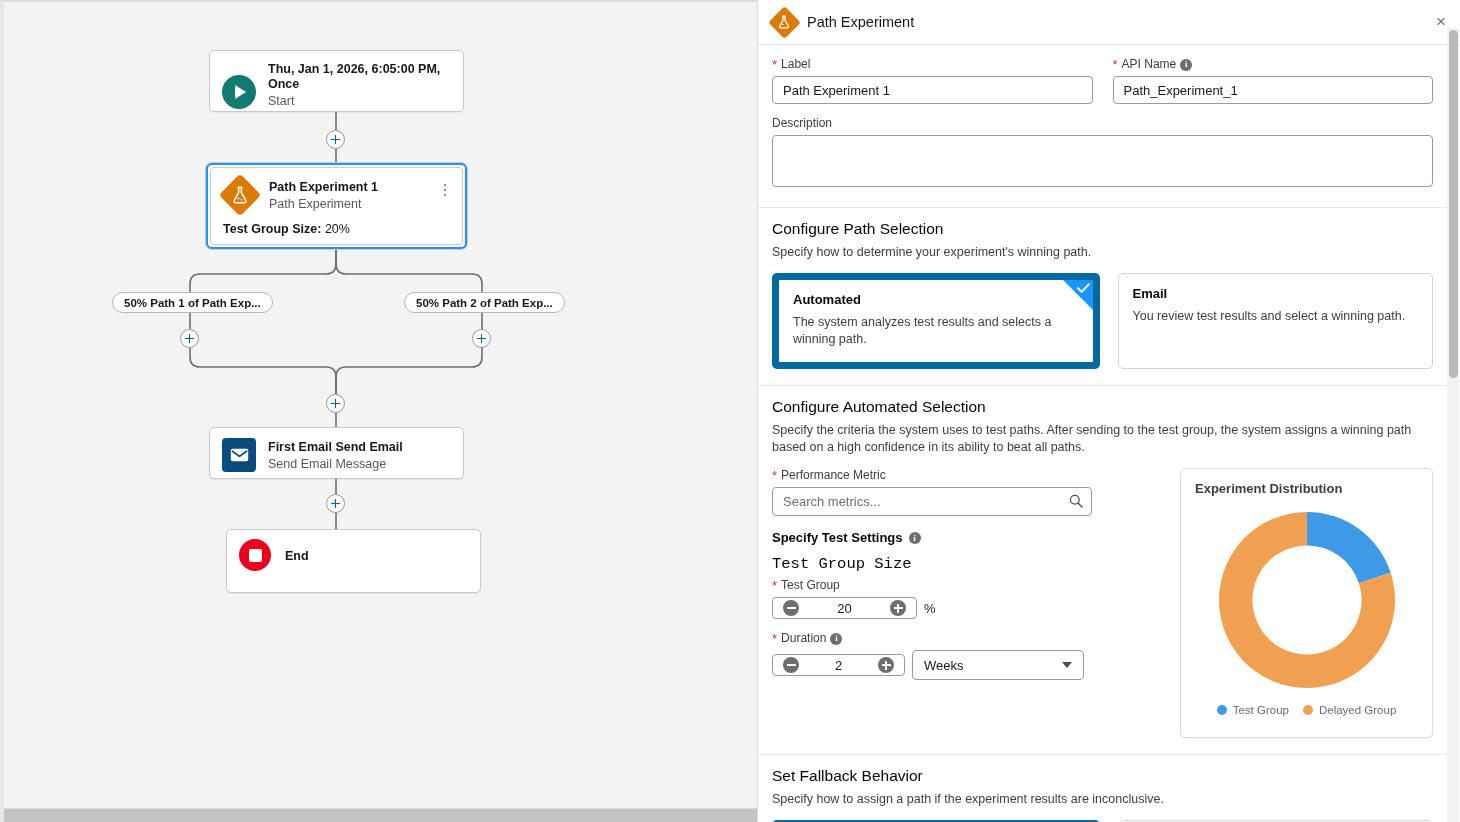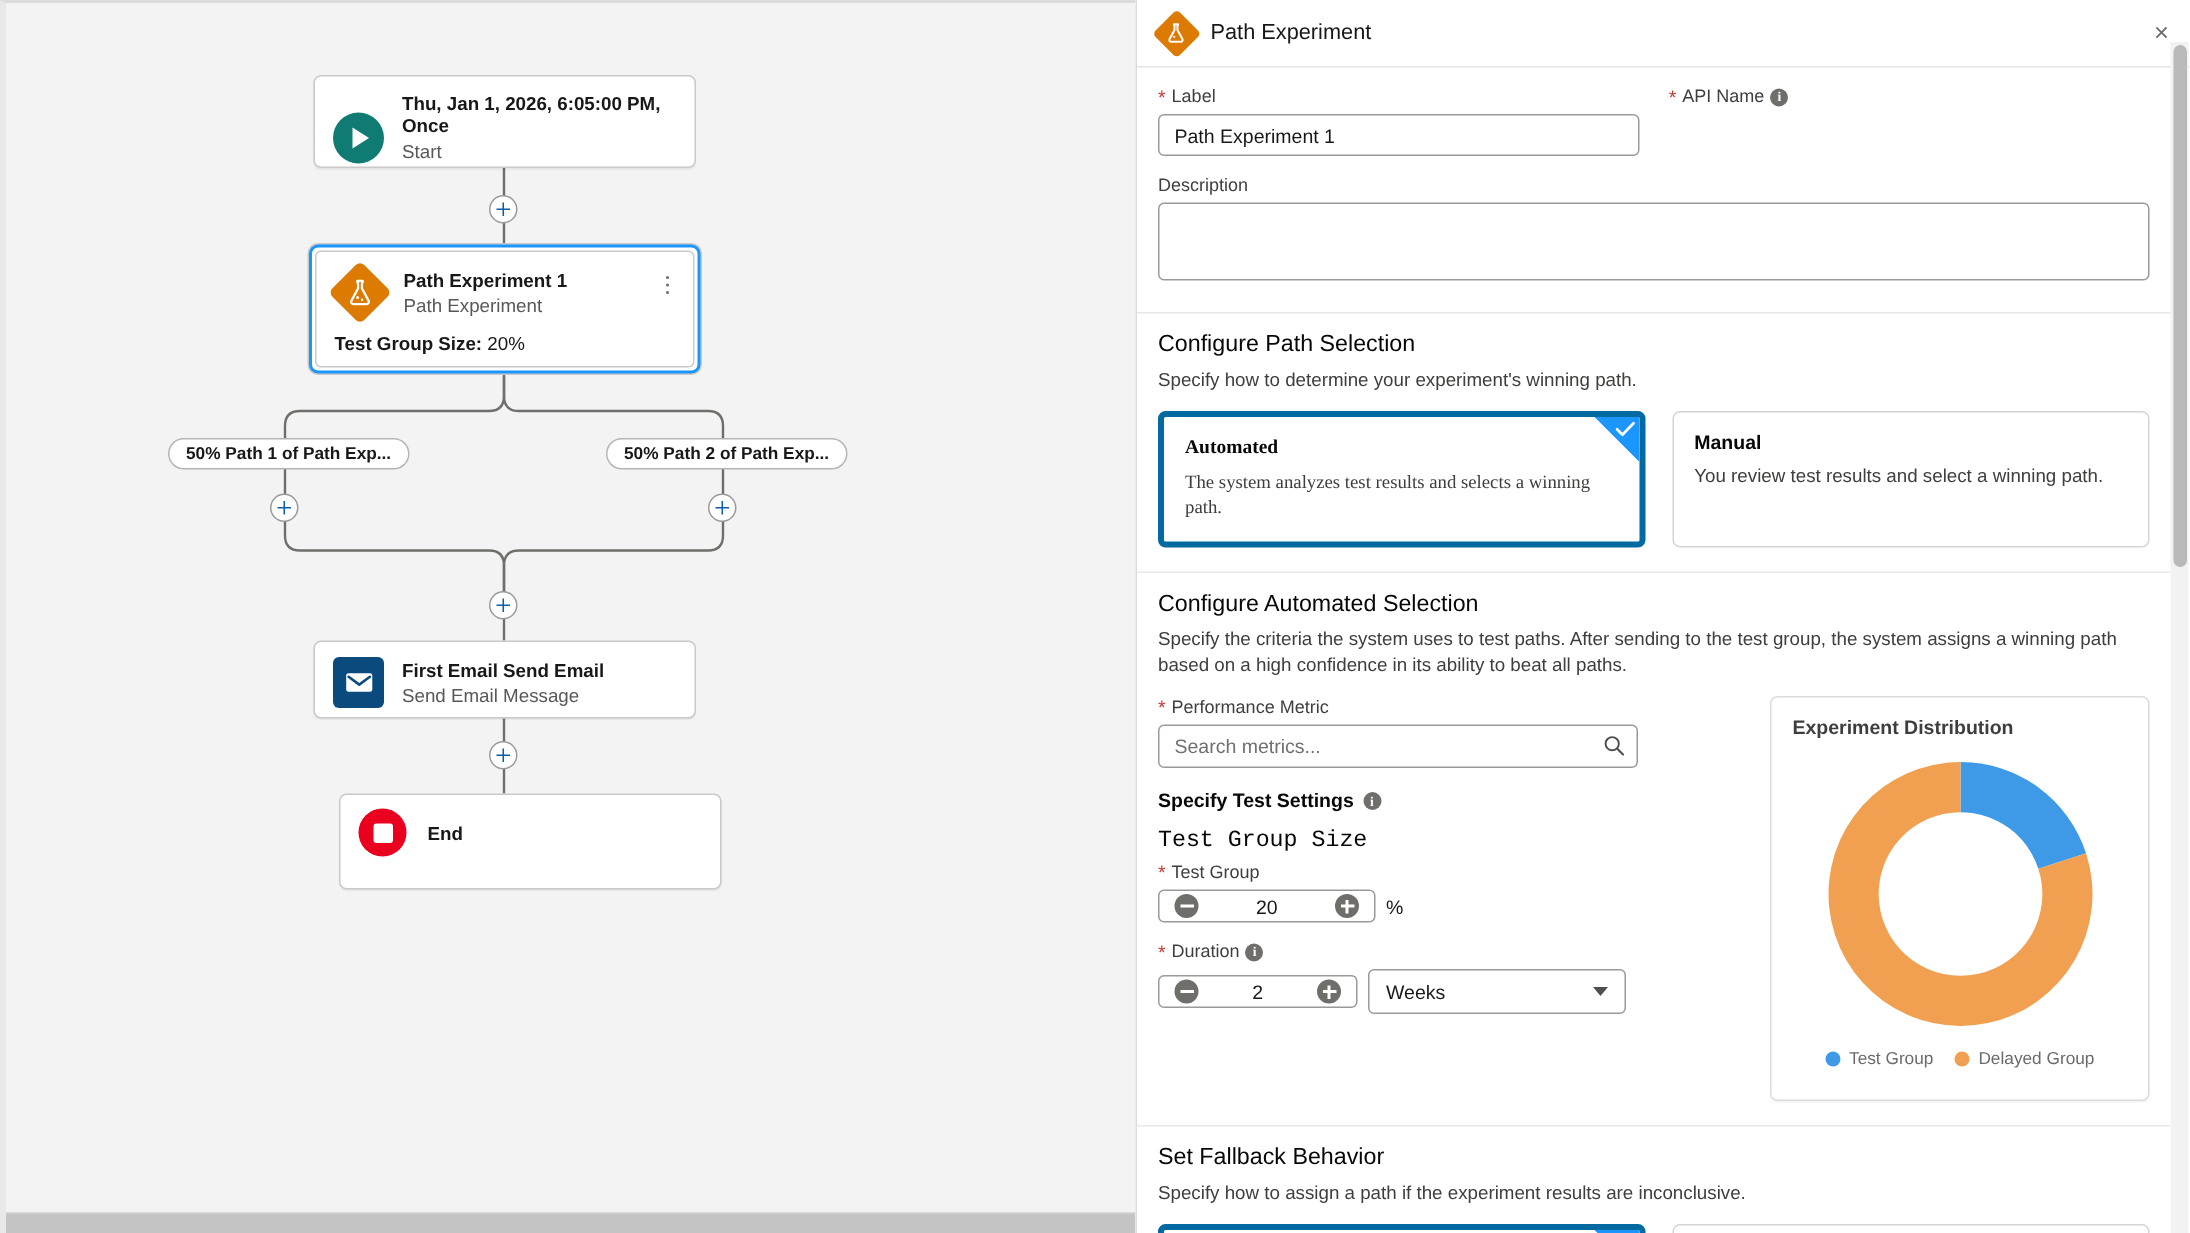--- a/index.html
+++ b/index.html
@@ -360,6 +360,7 @@
               <span>API Name</span>
               <span class="info-dot">i</span>
             </div>
+            <input class="inp" value="Path_Experiment_1" style="">
           </div>
         </div>
         <div style="margin-top:12px;">

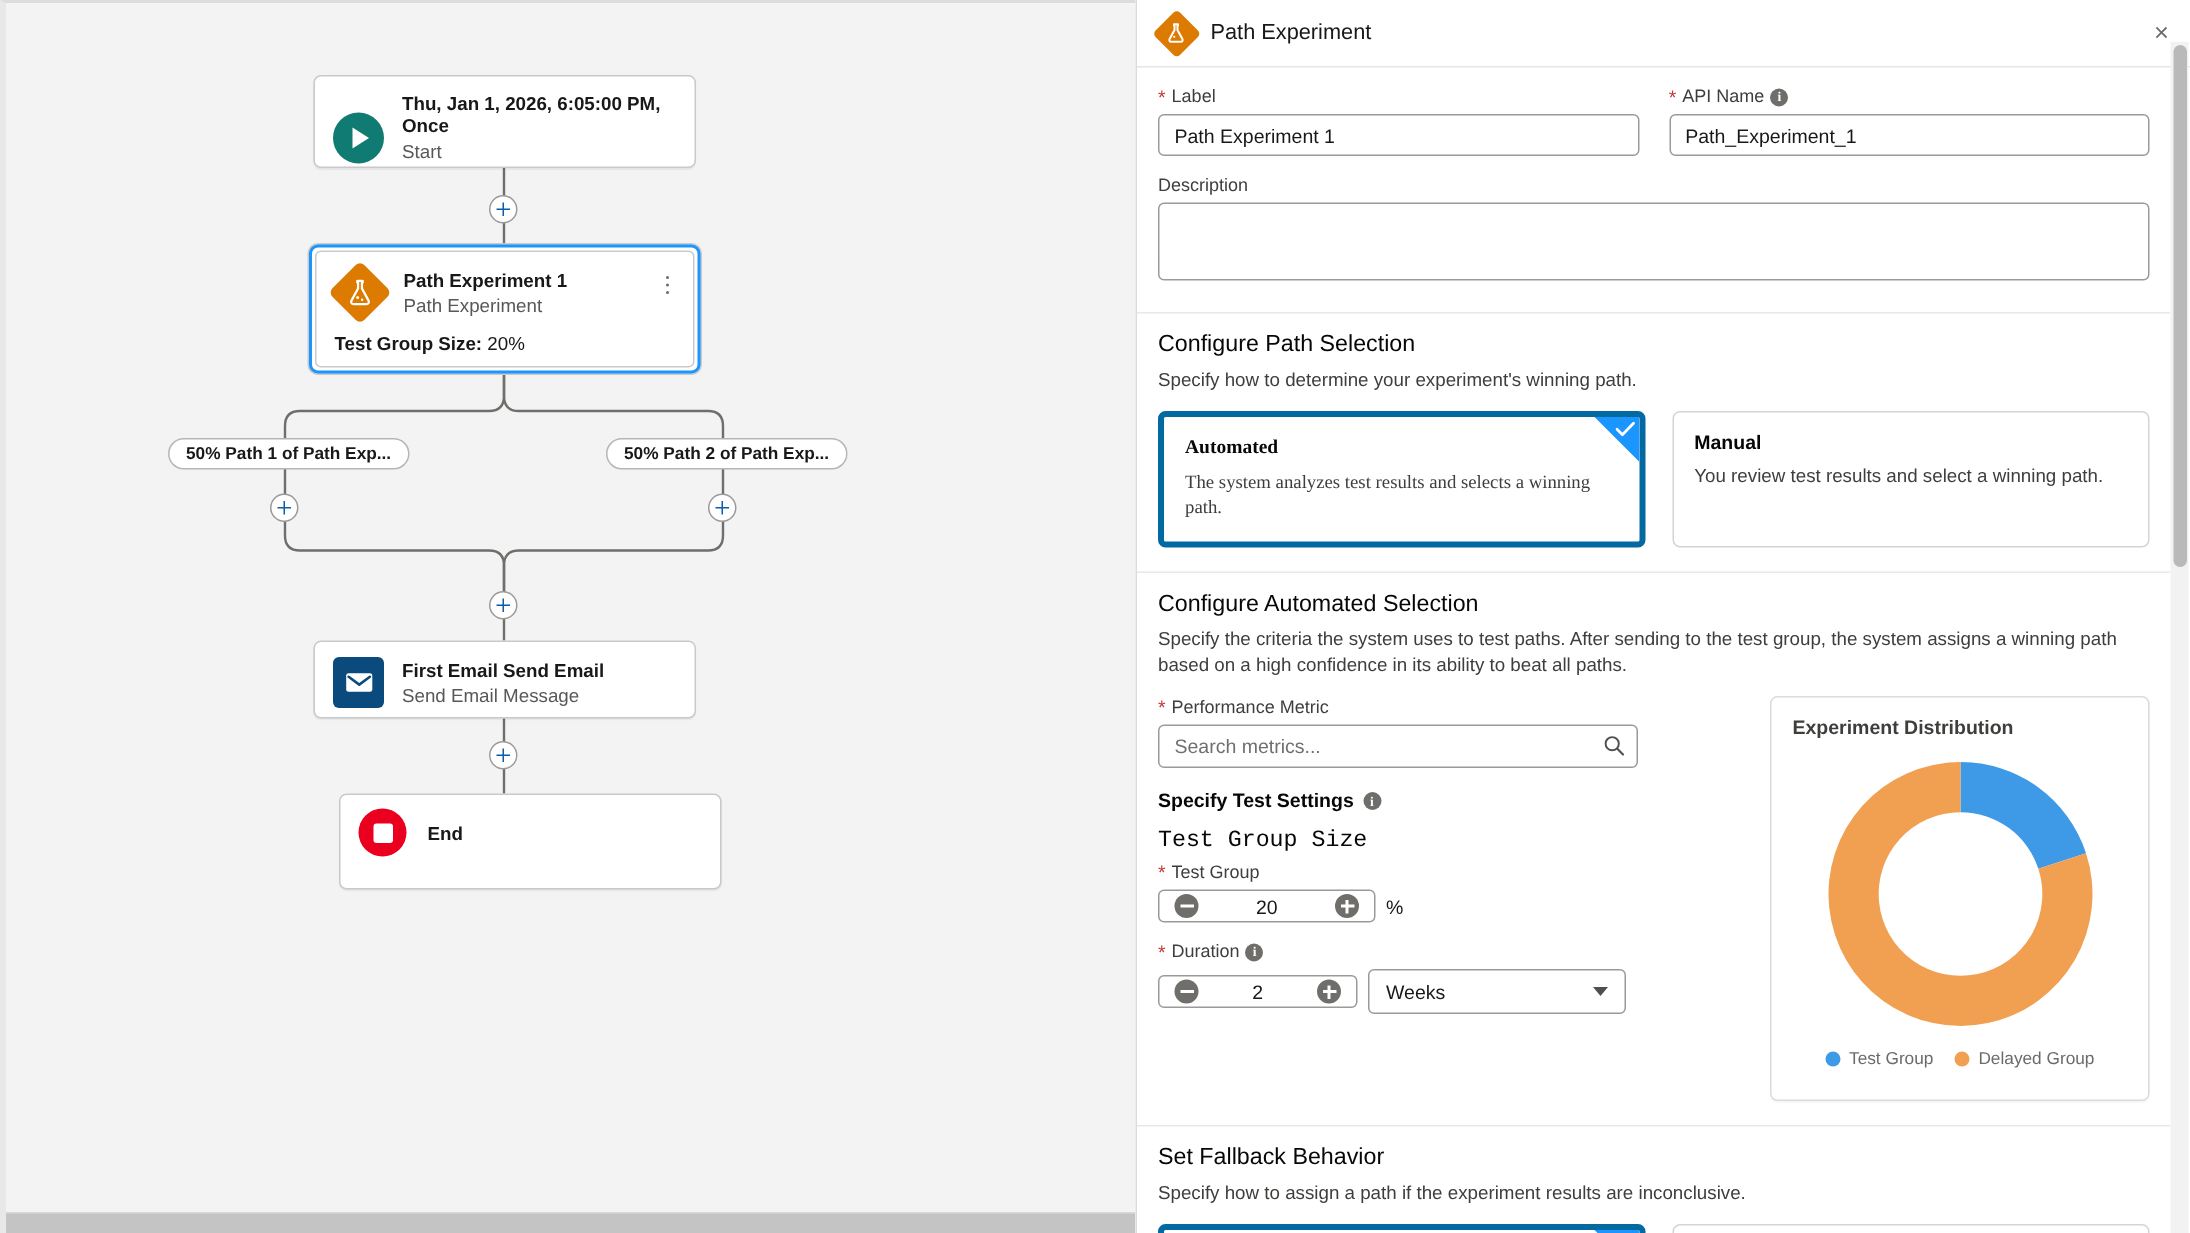--- a/index.html
+++ b/index.html
@@ -168,7 +168,7 @@
     flex:1 1 0; position:relative; border:1px solid #d4d4d4; border-radius:5px;
     background:#fff; padding:12px 14px 14px 14px; min-height:78px; cursor:pointer; overflow:hidden;
   }
-  .choice.selected { border:4px solid #0369a1;font-family:Liberation Serif, serif; }
+  .choice.selected { border:7px solid #0369a1; }
   .choice .ct { font-size:13px; font-weight:bold; color:#080707; margin-bottom:7px; }
   .choice .cd { font-size:12.5px; color:#3e3e3c; line-height:17px; }
   .corner { position:absolute; right:0; top:0; width:30px; height:30px; }

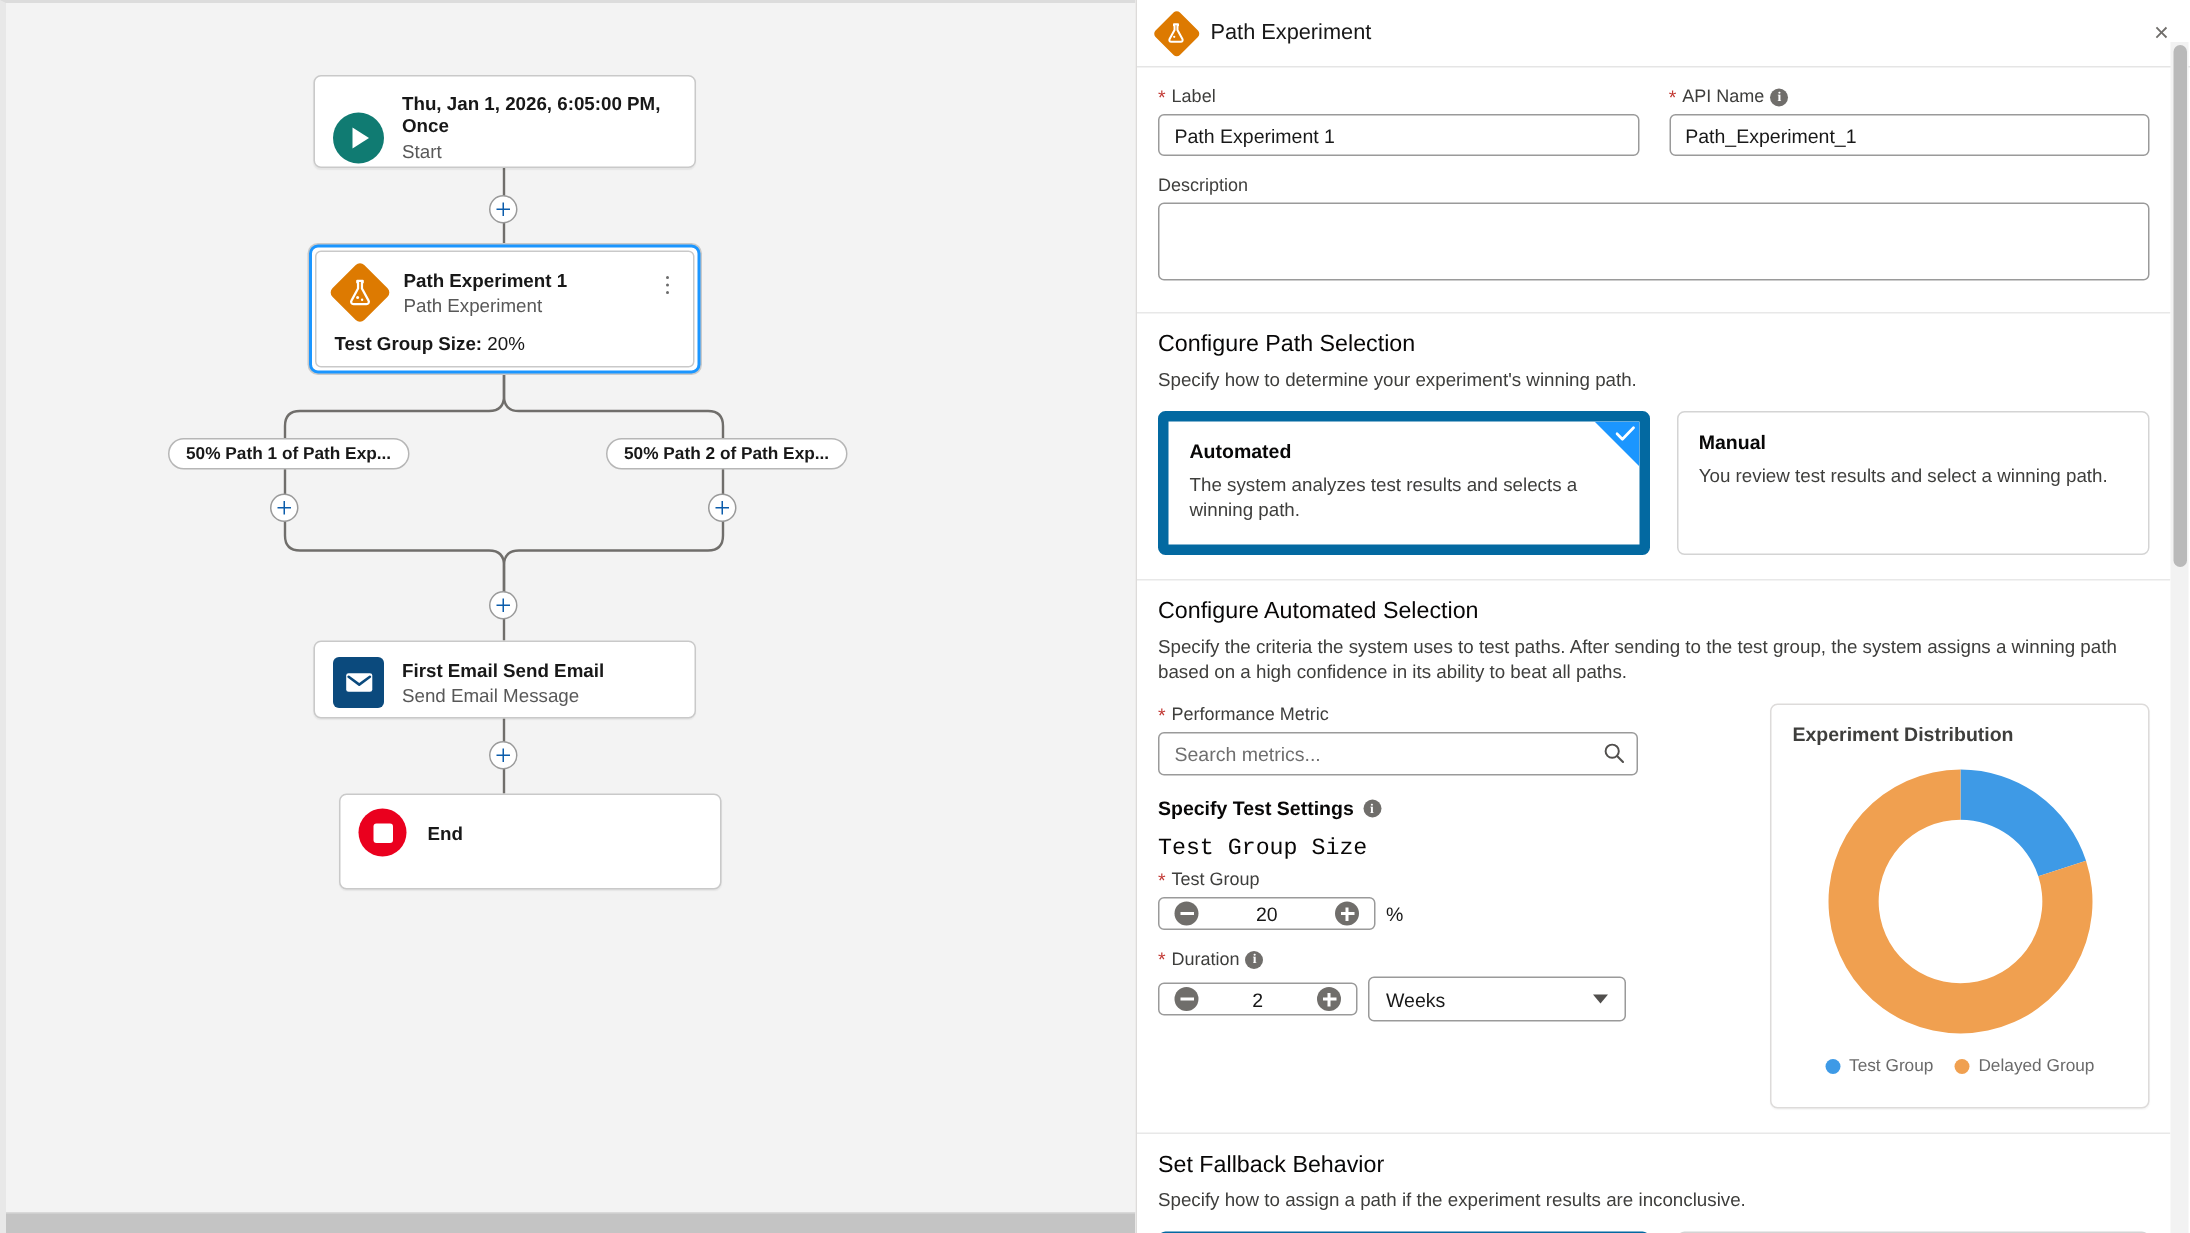--- a/index.html
+++ b/index.html
@@ -383,7 +383,7 @@
             <div class="cd">The system analyzes test results and selects a winning path.</div>
           </div>
           <div class="choice">
-            <div class="ct">Manual</div>
+            <div class="ct">Email</div>
             <div class="cd">You review test results and select a winning path.</div>
           </div>
         </div>

